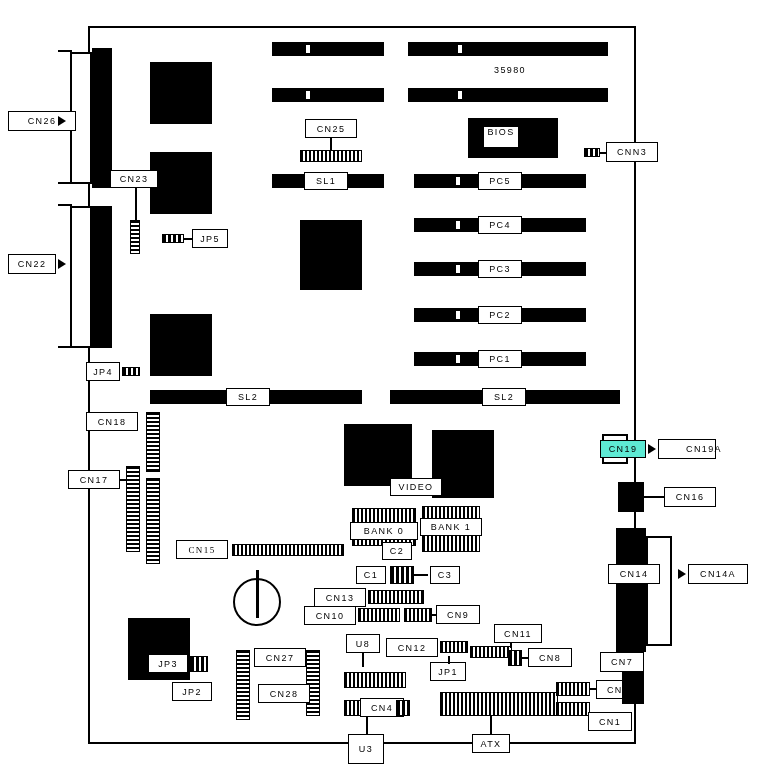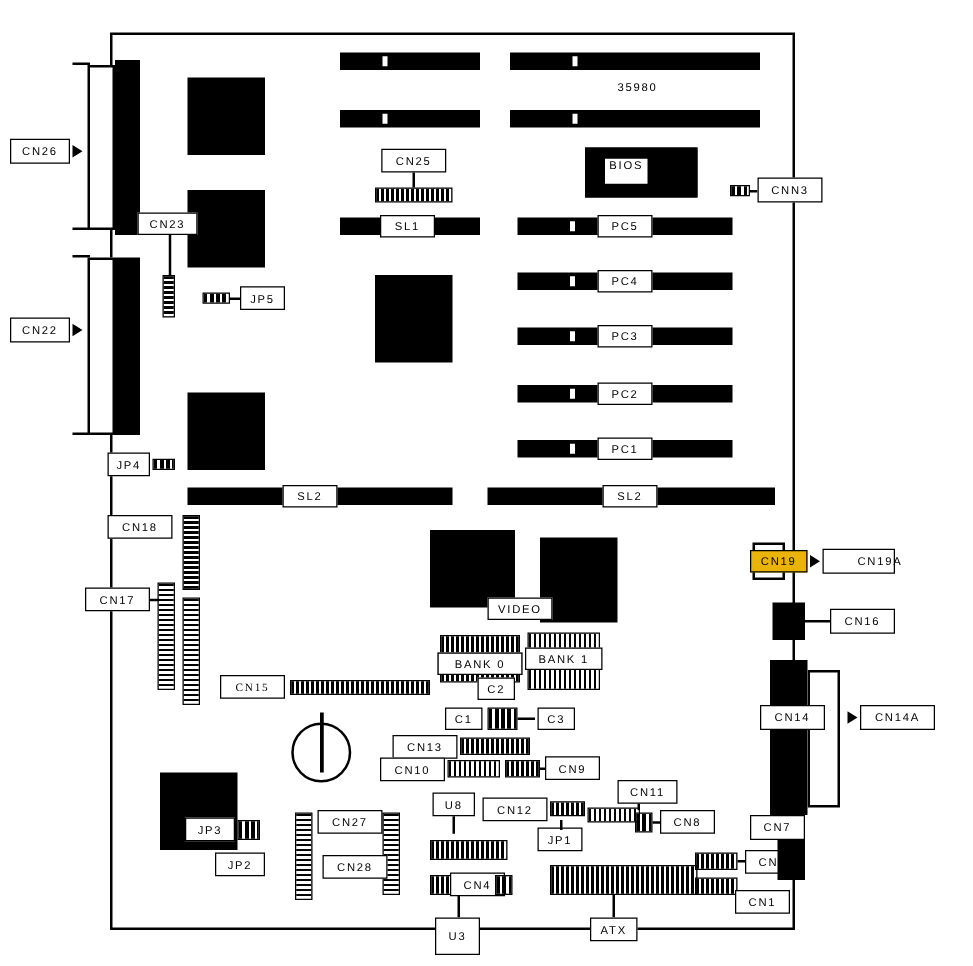--- a/index.html
+++ b/index.html
@@ -49,7 +49,7 @@
   <div class="abs blk" style="left:92px;top:48px;width:20px;height:140px;"></div>
   <div class="abs ln" style="left:58px;top:50px;width:14px;height:2px;"></div>
   <div class="abs ln" style="left:58px;top:182px;width:14px;height:2px;"></div>
-  <div class="abs lbl" style="left:8px;top:111px;width:48px;height:20px;">CN26</div>
+  <div class="abs lbl" style="left:8px;top:111px;width:68px;height:20px;">CN26</div>
   <div class="abs arw-r" style="left:58px;top:116px;"></div>
 
   <div class="abs hollow" style="left:70px;top:206px;width:22px;height:142px;"></div>

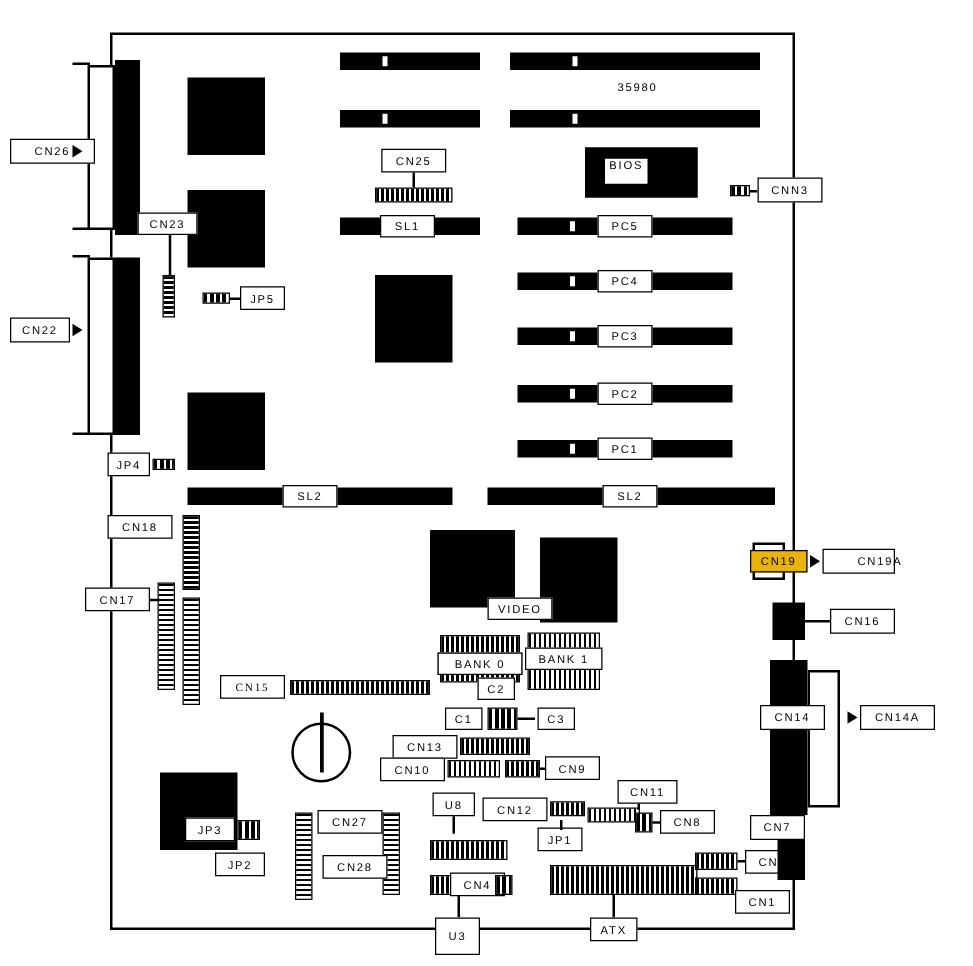--- a/index.html
+++ b/index.html
@@ -230,7 +230,7 @@
   <div class="abs lbl" style="left:588px;top:712px;width:44px;height:19px;">CN1</div>
 
   <div class="abs hollow" style="left:602px;top:434px;width:26px;height:30px;"></div>
-  <div class="abs plain" style="left:600px;top:440px;width:46px;height:18px;background:#eab308;border:1.5px solid #000;">CN19</div>
+  <div class="abs plain" style="left:600px;top:440px;width:46px;height:18px;background:#5eead4;border:1.5px solid #000;">CN19</div>
   <div class="abs arw-r" style="left:648px;top:444px;"></div>
   <div class="abs lbl" style="left:658px;top:439px;width:58px;height:20px;padding-left:34px;">CN19A</div>
 

